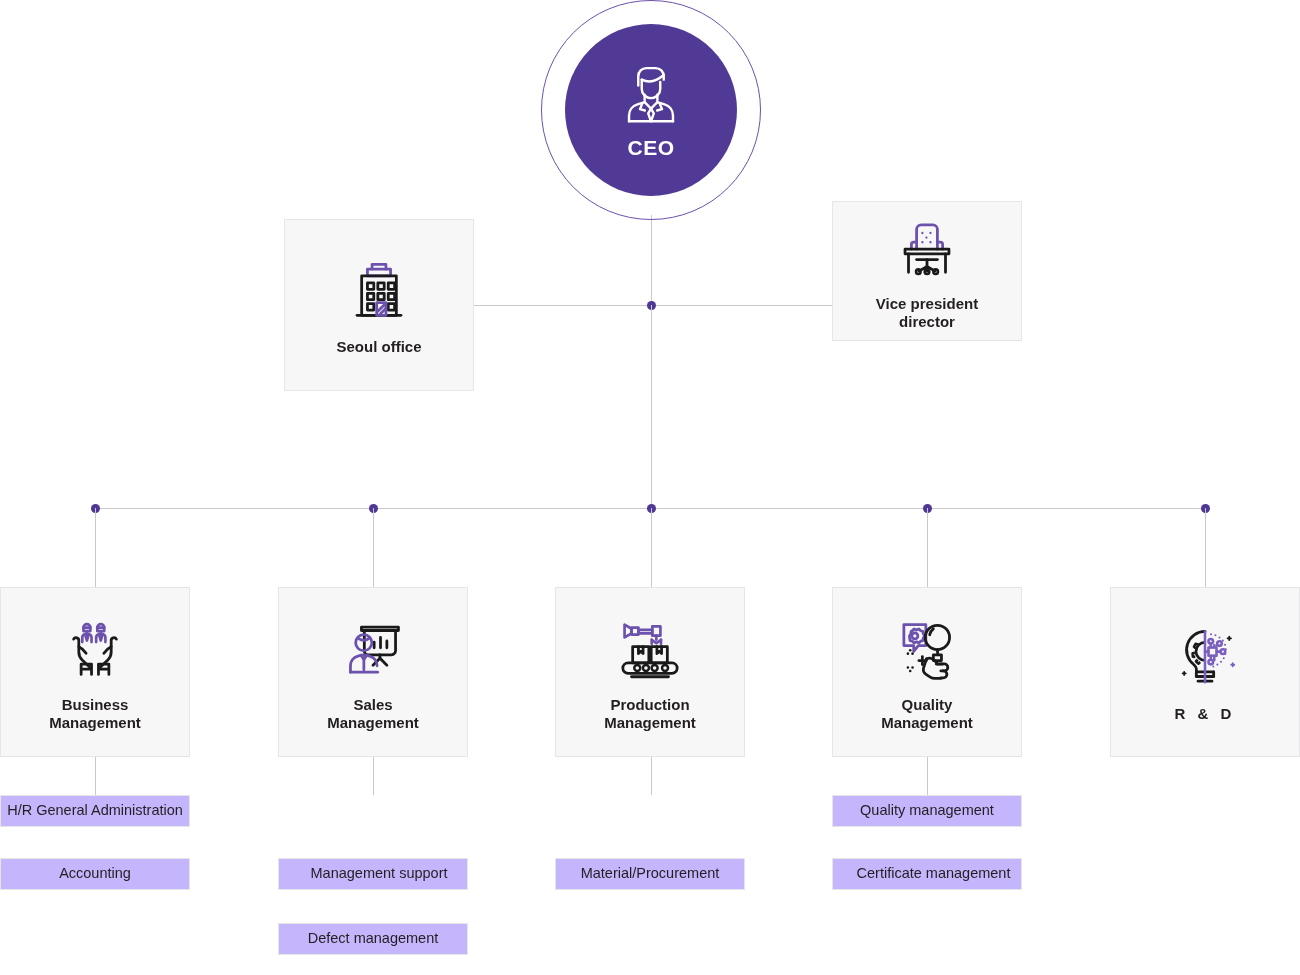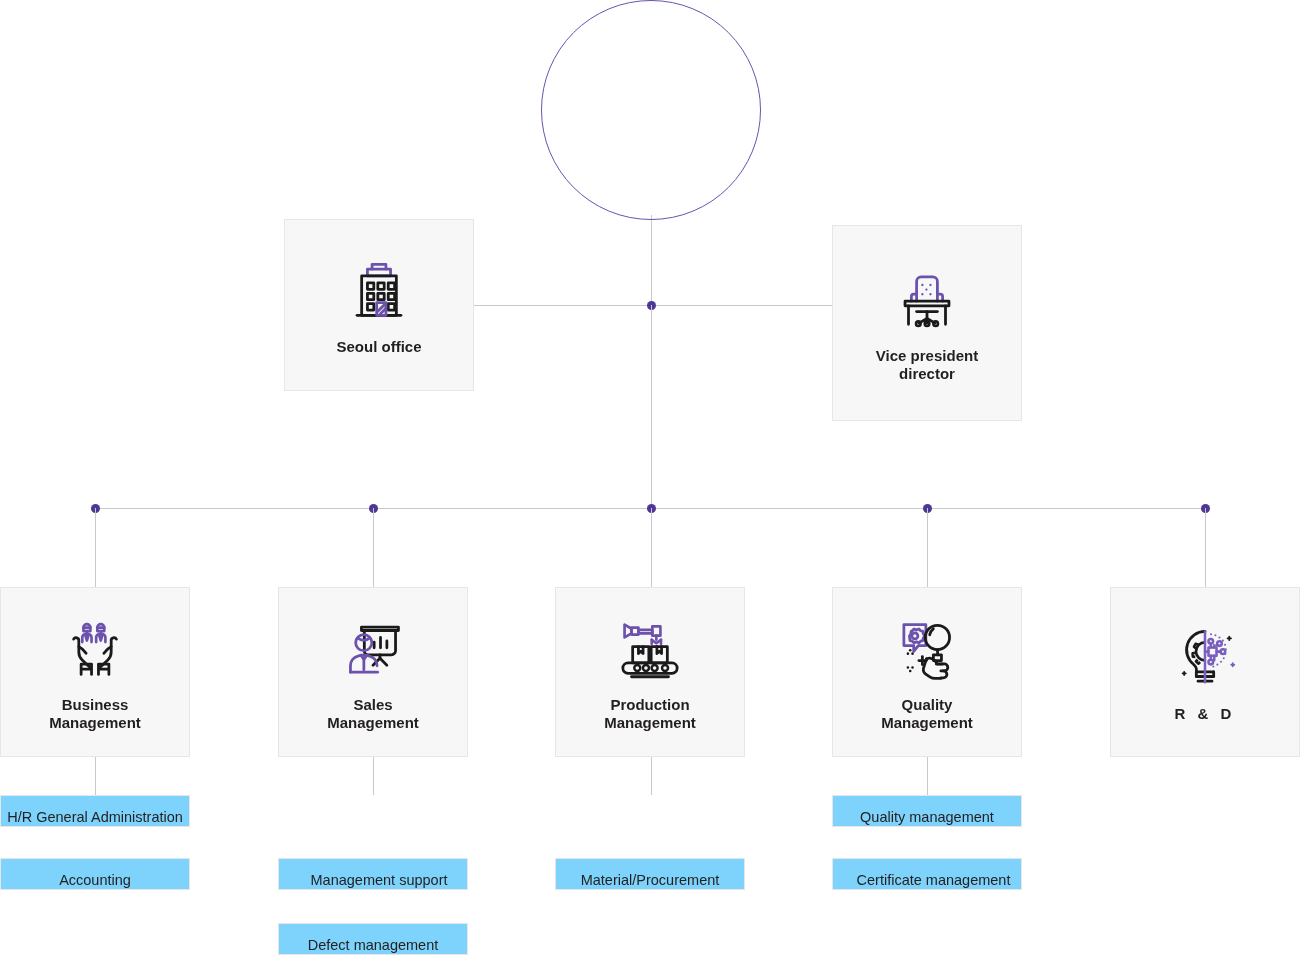--- a/index.html
+++ b/index.html
@@ -160,6 +160,23 @@
 
   <div class="ceo-wrap">
     <div class="ceo-ring"></div>
+    <div class="ceo-circle">
+      <svg class="ceo-icon" viewBox="0 0 64 64" fill="none" stroke="#ffffff" stroke-width="2.1" stroke-linecap="round" stroke-linejoin="round">
+        <path d="M21 22v-8a7 7 0 0 1 7-7h8a7 7 0 0 1 7 7v3"></path>
+        <path d="M24 17c4 2 9 2 13 0 2.6-1.3 4.3-2.6 6-4"></path>
+        <path d="M24 17v8a8 8 0 0 0 16 0v-6"></path>
+        <path d="M26.5 30v4.5"></path>
+        <path d="M37.5 30v4.5"></path>
+        <path d="M13 53v-5c0-4.6 3-8.3 7.3-9.6l6.2-2"></path>
+        <path d="M51 53v-5c0-4.6-3-8.3-7.3-9.6l-6.2-2"></path>
+        <path d="M13 53h38"></path>
+        <path d="M26.5 36.5 32 42l5.5-5.5"></path>
+        <path d="M32 42l-2.4 4.2L32 53l2.4-6.8z"></path>
+        <path d="m24.5 37.5-2 5 4.2 1.2"></path>
+        <path d="m39.5 37.5 2 5-4.2 1.2"></path>
+      </svg>
+      <div class="ceo-label">CEO</div>
+    </div>
   </div>
 
   <div class="dept-box" style="left:284px; top:219px; width:190px; height:172px;">

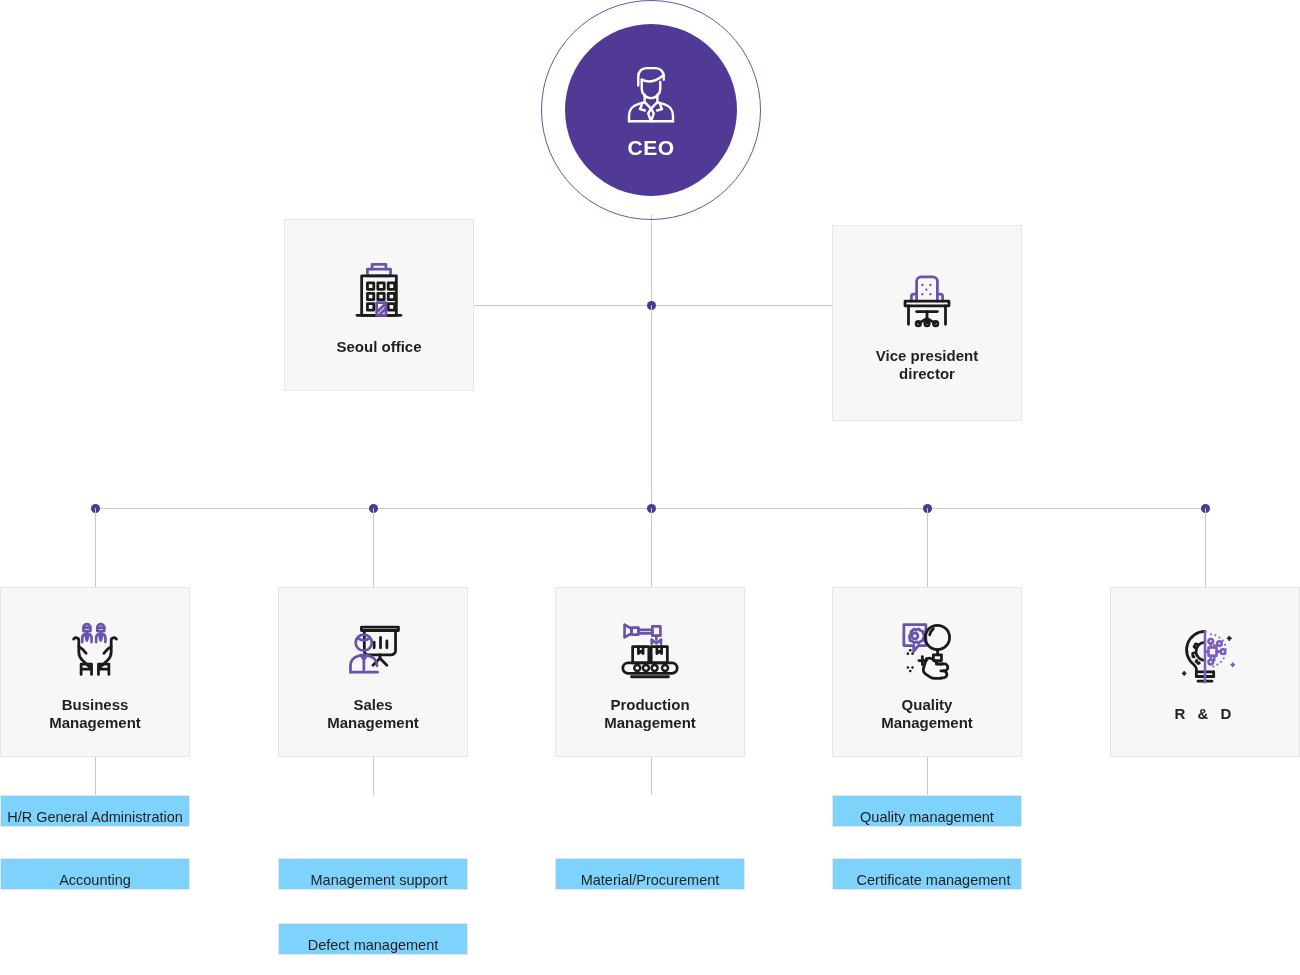--- a/index.html
+++ b/index.html
@@ -205,7 +205,7 @@
     <div class="dept-label">Seoul office</div>
   </div>
 
-  <div class="dept-box" style="left:832px; top:225px; width:190px; height:196px;">
+  <div class="dept-box" style="left:832px; top:201px; width:190px; height:140px;">
     <svg class="dept-icon" viewBox="0 0 64 64" fill="none">
       <g stroke="#6c51ad" stroke-width="2.4" stroke-linecap="round" stroke-linejoin="round">
         <path d="M23 33V16a4 4 0 0 1 4-4h10a4 4 0 0 1 4 4v17"></path>

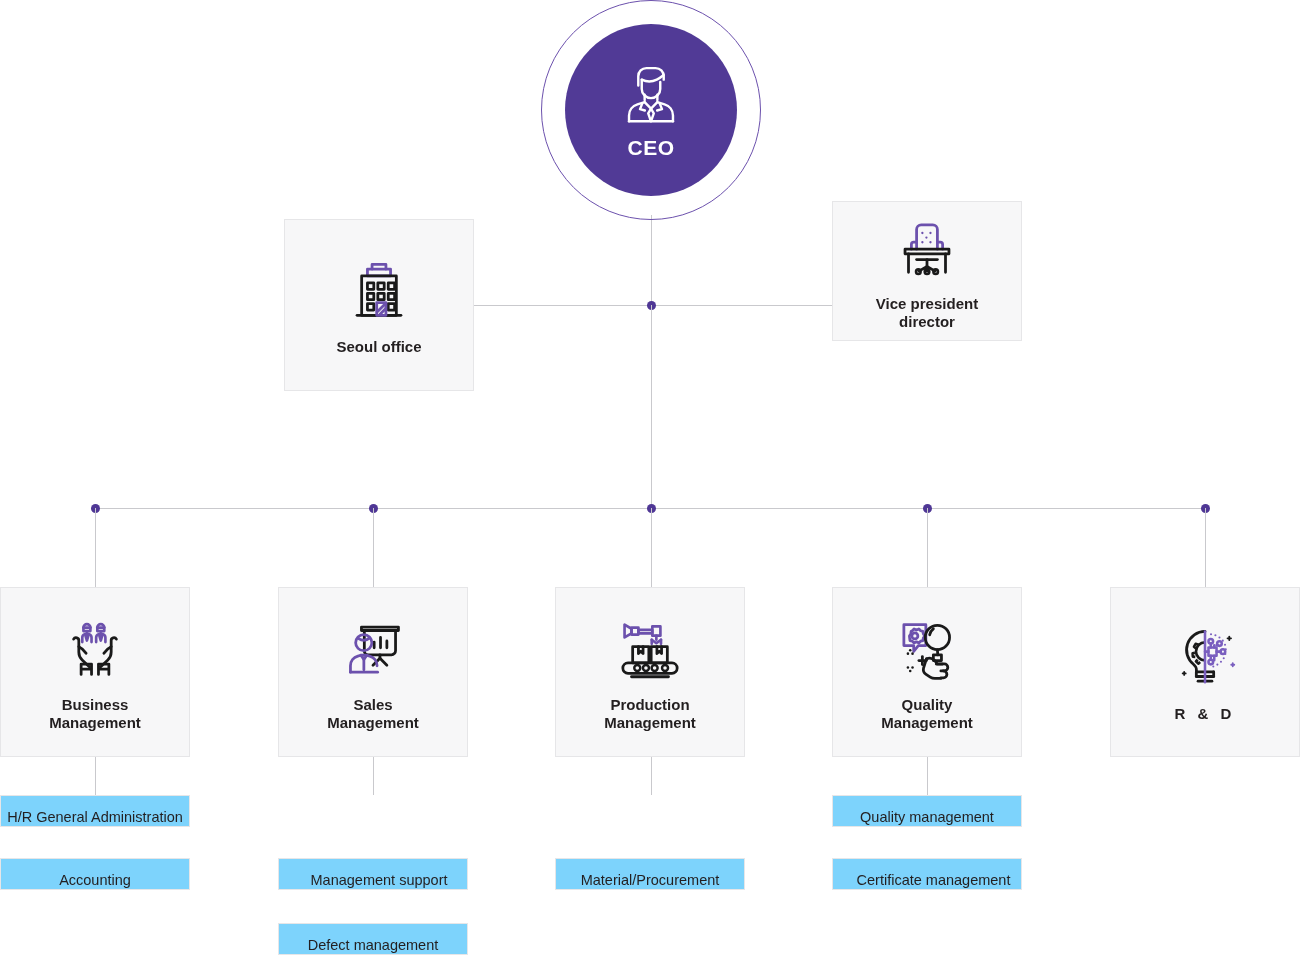--- a/index.html
+++ b/index.html
@@ -113,11 +113,11 @@
   
   .leaf-box {
     position: absolute;
-    background: #7dd3fc;
+    background: #c4b5fd;
     border: 1px solid #e6e6e8;
     box-sizing: border-box;
     display: flex;
-    align-items: flex-end;
+    align-items: center;
     justify-content: center;
     height: 32px;
   }

